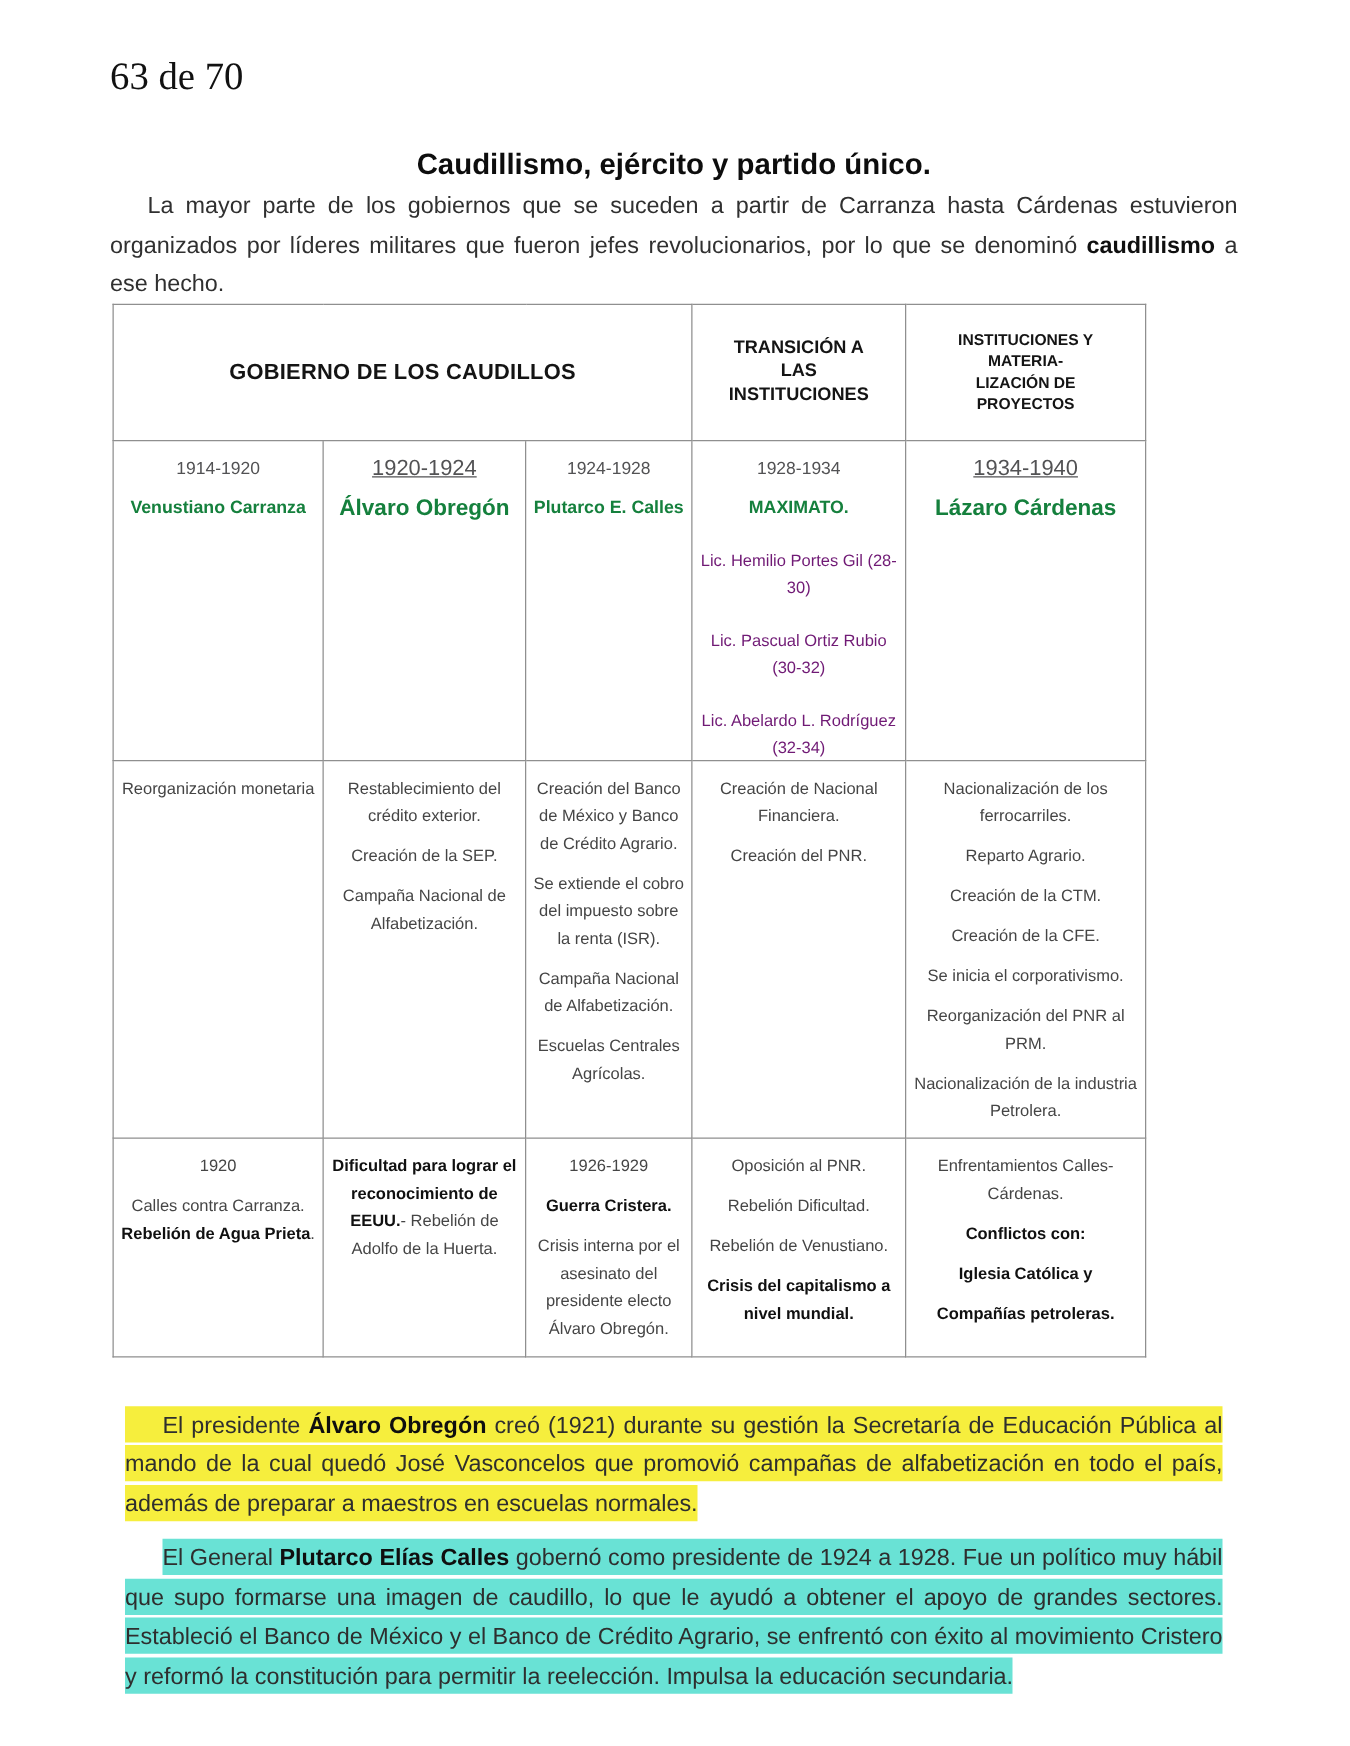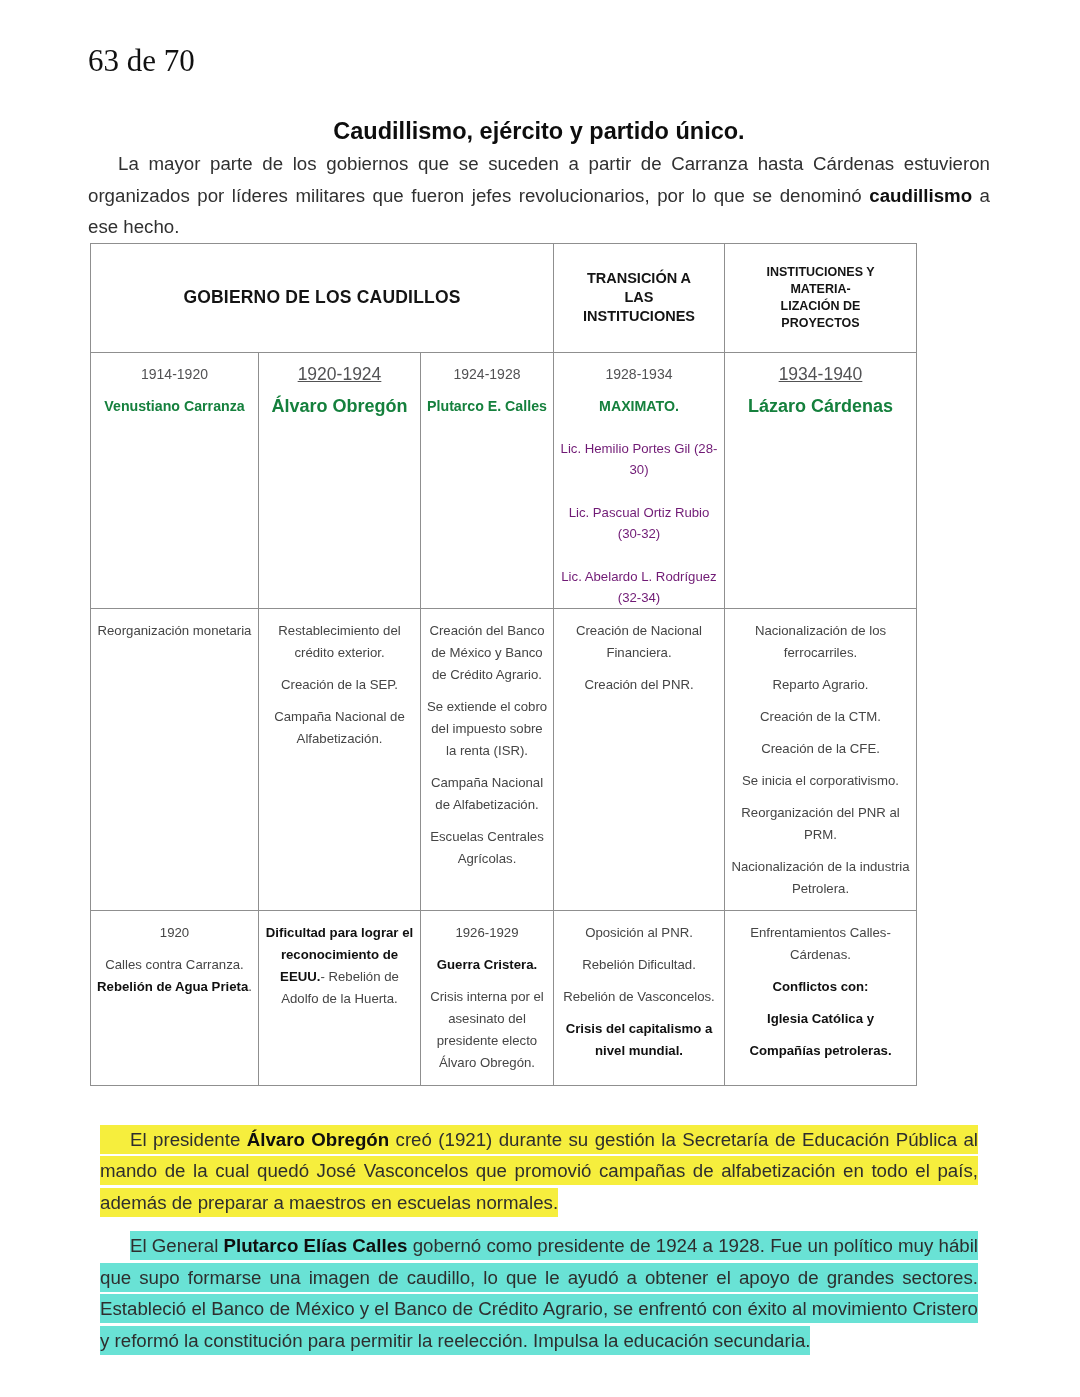--- a/index.html
+++ b/index.html
@@ -130,7 +130,7 @@
           <td class="body-cell">
             <p class="cellp"><span>Oposición al PNR.</span></p>
             <p class="cellp"><span>Rebelión Dificultad.</span></p>
-            <p class="cellp"><span>Rebelión de Vasconcelos.</span></p>
+            <p class="cellp"><span>Rebelión de Venustiano.</span></p>
             <p class="cellp"><b>Crisis del capitalismo a nivel mundial.</b></p>
           </td>
           <td class="body-cell">

